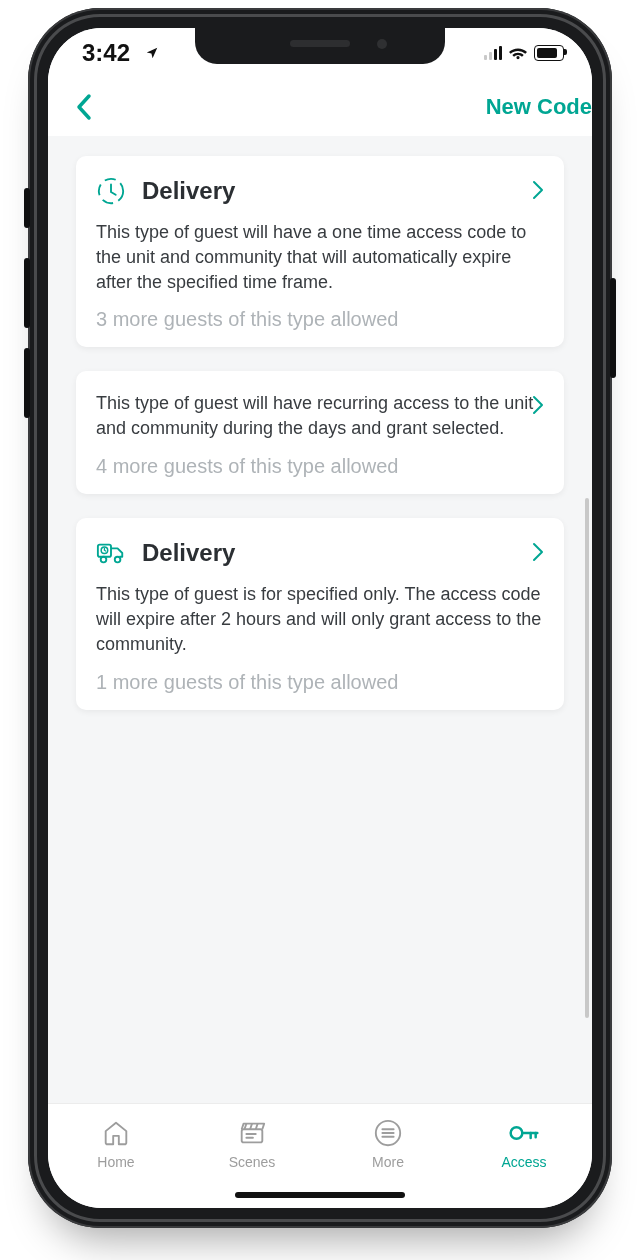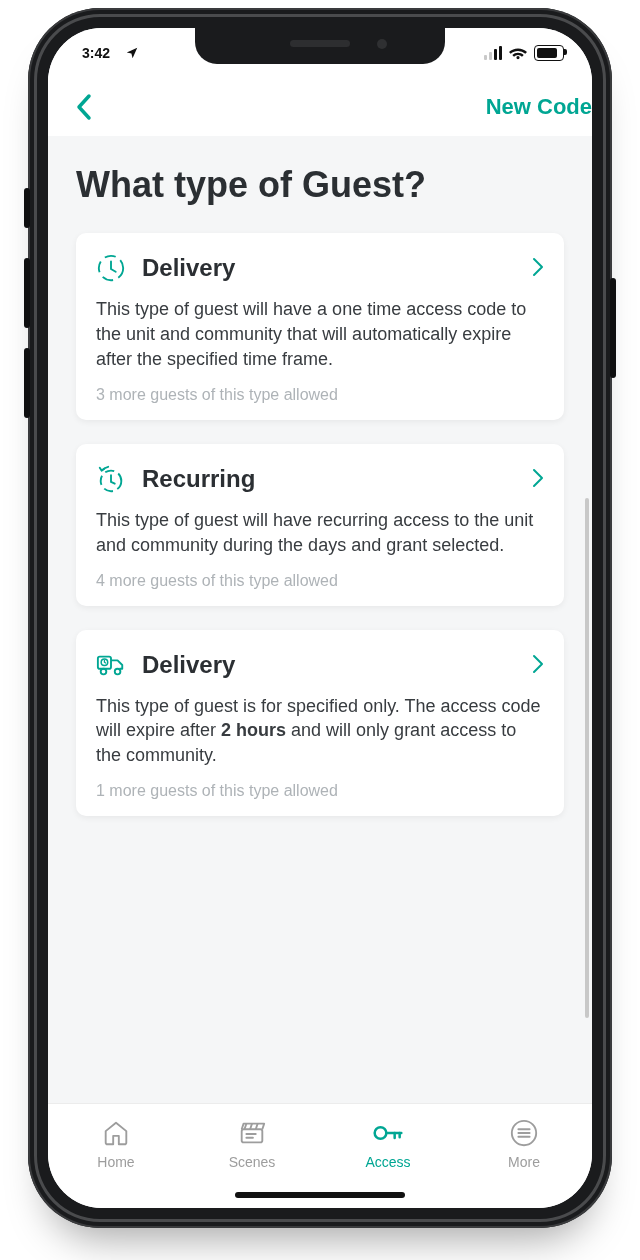--- a/index.html
+++ b/index.html
@@ -42,7 +42,7 @@
   .notch .cam{position:absolute;right:58px;top:11px;width:10px;height:10px;border-radius:50%;background:#2f3032;}
   
   .statusbar{height:50px;background:#fff;display:flex;align-items:center;justify-content:space-between;padding:0 28px 0 34px;font-weight:600;color:#111;}
-  .statusbar .time{font-size:14px;display:flex;align-items:center;gap:15px;}
+  .statusbar .time{font-size:24px;display:flex;align-items:center;gap:15px;}
   .statusbar .right{display:flex;align-items:center;gap:6px;}
   .sig{display:inline-flex;align-items:flex-end;gap:2px;}
   .sig i{width:3px;background:#111;display:block;border-radius:1px;}

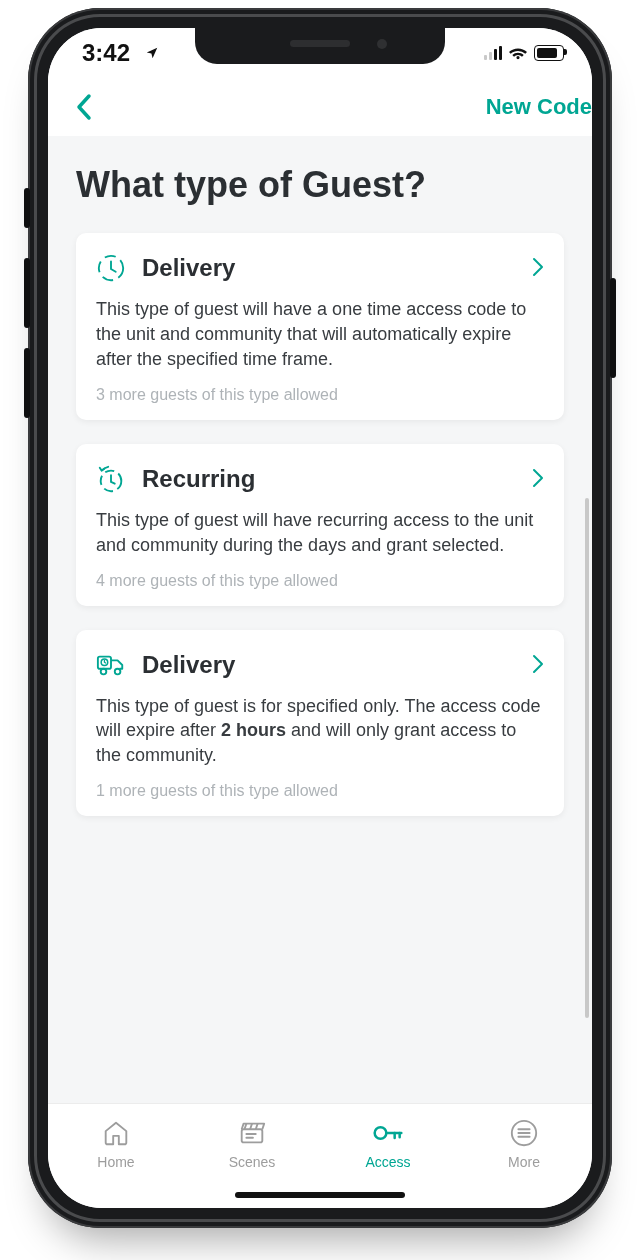--- a/index.html
+++ b/index.html
@@ -127,7 +127,6 @@
       </div>
 
       <div class="content">
-        <div class="page-title">What type of Guest?</div>
 
         <div class="card">
           <div class="card-head">

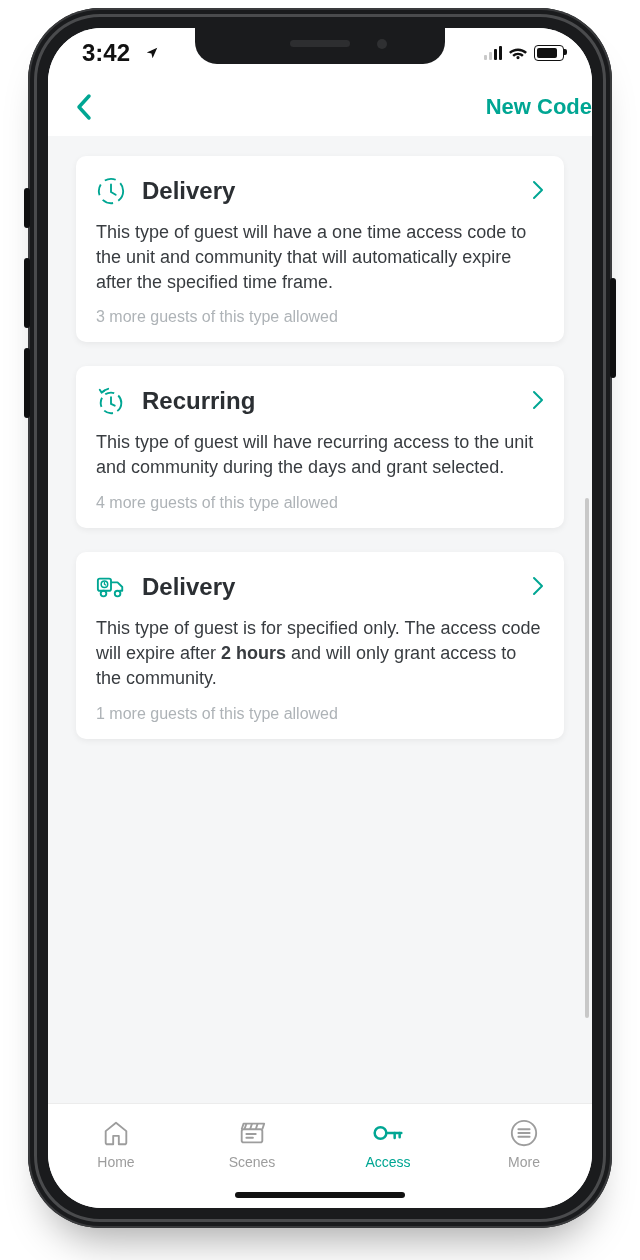--- a/index.html
+++ b/index.html
@@ -67,7 +67,7 @@
   .card-chevron{position:absolute;right:20px;top:24px;}
   .card-desc{font-size:18px;line-height:1.38;color:var(--text-body);margin-bottom:14px;}
   .card-desc b{font-weight:700;text-align:center;}
-  .card-allow{font-size:16px;color:var(--text-muted);}
+  .card-allow{font-size:20px;color:var(--text-muted);}
   
   .scrollbar{position:absolute;right:3px;top:470px;width:4px;height:520px;background:#c8c8c8;border-radius:3px;}
   

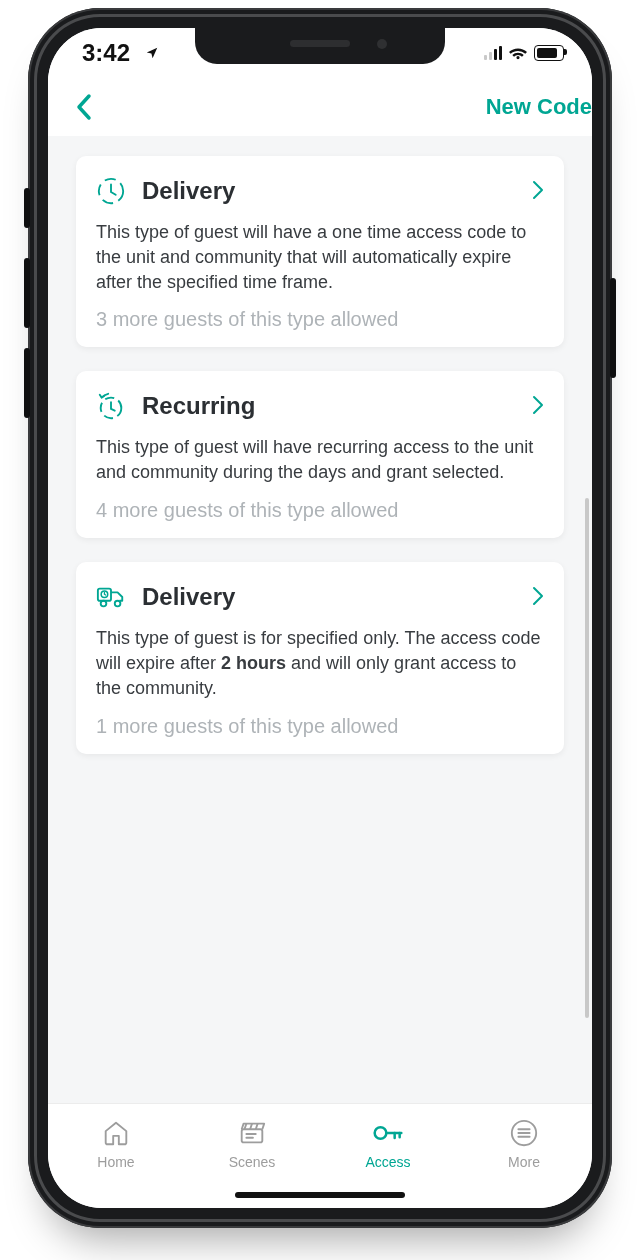--- a/index.html
+++ b/index.html
@@ -148,17 +148,6 @@
         </div>
 
         <div class="card">
-          <div class="card-head">
-            <div class="card-icon">
-              <svg width="30" height="30" viewBox="0 0 32 32">
-                  <circle cx="16" cy="18" r="11" fill="none" stroke="var(--accent)" stroke-width="2" stroke-dasharray="10 5"></circle>
-                  <path d="M16 12v7l4 2" fill="none" stroke="var(--accent)" stroke-width="2" stroke-linecap="round"></path>
-                  <path d="M6 7a13 13 0 017-4" fill="none" stroke="var(--accent)" stroke-width="2" stroke-linecap="round"></path>
-                  <path d="M4 4l2 3 3-2" fill="none" stroke="var(--accent)" stroke-width="2" stroke-linecap="round" stroke-linejoin="round"></path>
-                </svg>
-            </div>
-            <div class="card-title">Recurring</div>
-          </div>
           <div class="card-chevron">
             <svg width="12" height="20" viewBox="0 0 12 20">
                 <path fill="none" stroke="var(--accent)" stroke-width="2" stroke-linecap="round" stroke-linejoin="round" d="M2 2l8 8-8 8"></path>

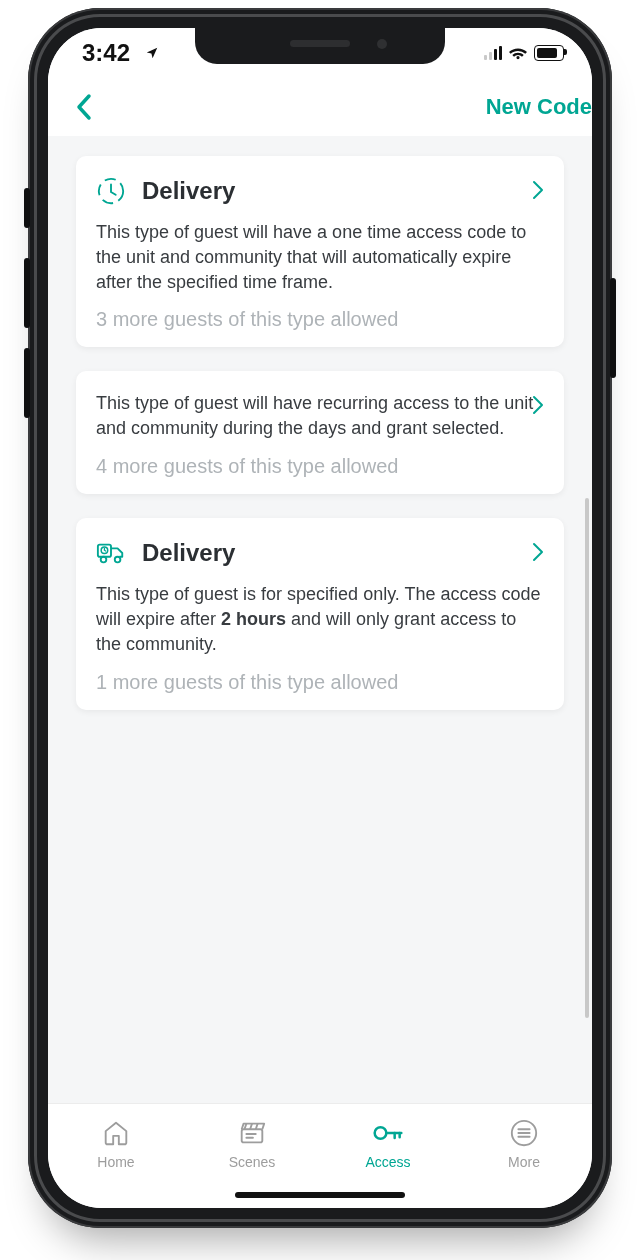--- a/index.html
+++ b/index.html
@@ -66,7 +66,7 @@
   .card-title{font-size:24px;font-weight:600;color:var(--text-dark);}
   .card-chevron{position:absolute;right:20px;top:24px;}
   .card-desc{font-size:18px;line-height:1.38;color:var(--text-body);margin-bottom:14px;}
-  .card-desc b{font-weight:700;text-align:center;}
+  .card-desc b{font-weight:400;text-align:center;}
   .card-allow{font-size:20px;color:var(--text-muted);}
   
   .scrollbar{position:absolute;right:3px;top:470px;width:4px;height:520px;background:#c8c8c8;border-radius:3px;}

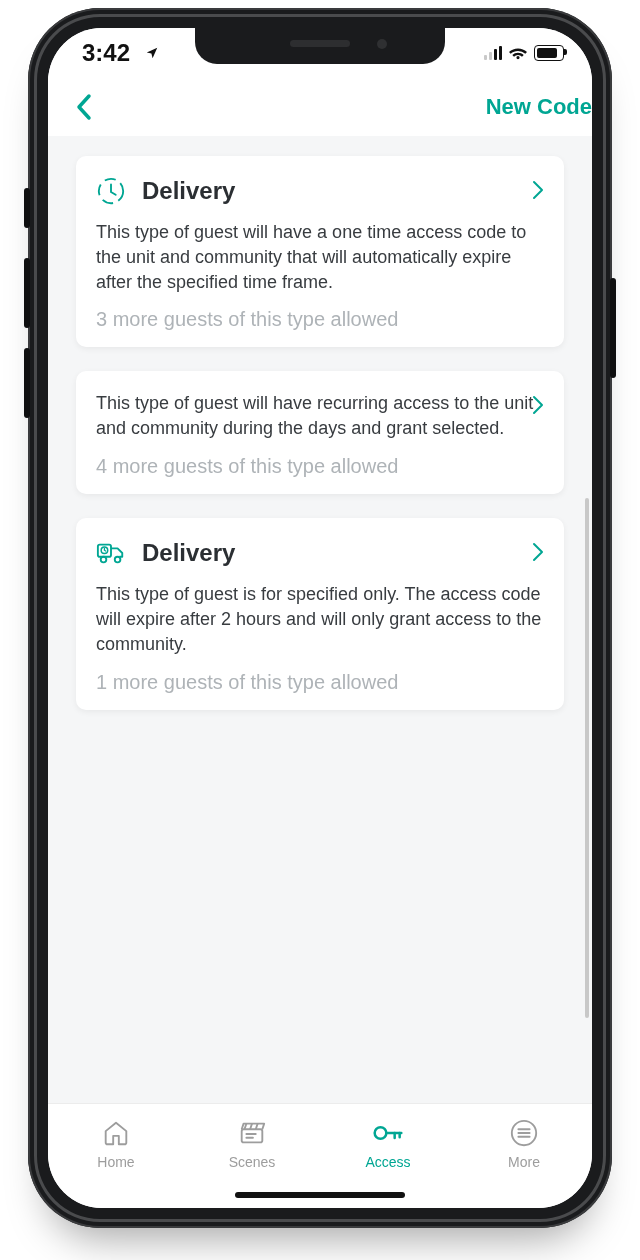--- a/index.html
+++ b/index.html
@@ -201,6 +201,13 @@
             </svg>
           <span class="tab-label">Scenes</span>
         </div>
+        <div class="tab">
+          <svg viewBox="0 0 32 32">
+              <circle cx="16" cy="16" r="13" fill="none" stroke="var(--icon-grey)" stroke-width="2"></circle>
+              <path d="M10 12h12M10 16h12M10 20h12" stroke="var(--icon-grey)" stroke-width="2" stroke-linecap="round"></path>
+            </svg>
+          <span class="tab-label">More</span>
+        </div>
         <div class="tab active">
           <svg viewBox="0 0 36 22">
               <circle cx="9" cy="11" r="7" fill="none" stroke="var(--accent)" stroke-width="3"></circle>
@@ -209,13 +216,6 @@
             </svg>
           <span class="tab-label">Access</span>
         </div>
-        <div class="tab">
-          <svg viewBox="0 0 32 32">
-              <circle cx="16" cy="16" r="13" fill="none" stroke="var(--icon-grey)" stroke-width="2"></circle>
-              <path d="M10 12h12M10 16h12M10 20h12" stroke="var(--icon-grey)" stroke-width="2" stroke-linecap="round"></path>
-            </svg>
-          <span class="tab-label">More</span>
-        </div>
         <div class="home-indicator"></div>
       </div>
 

